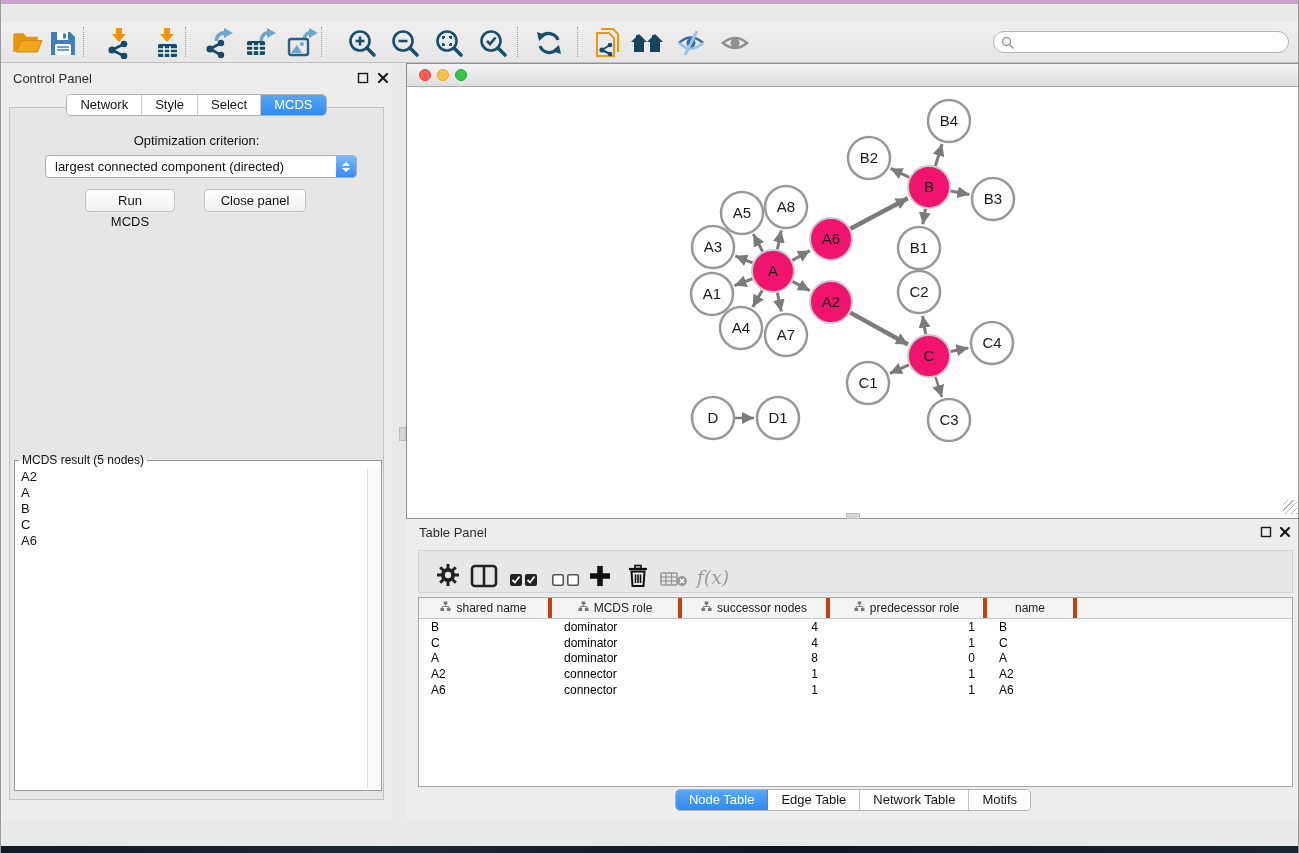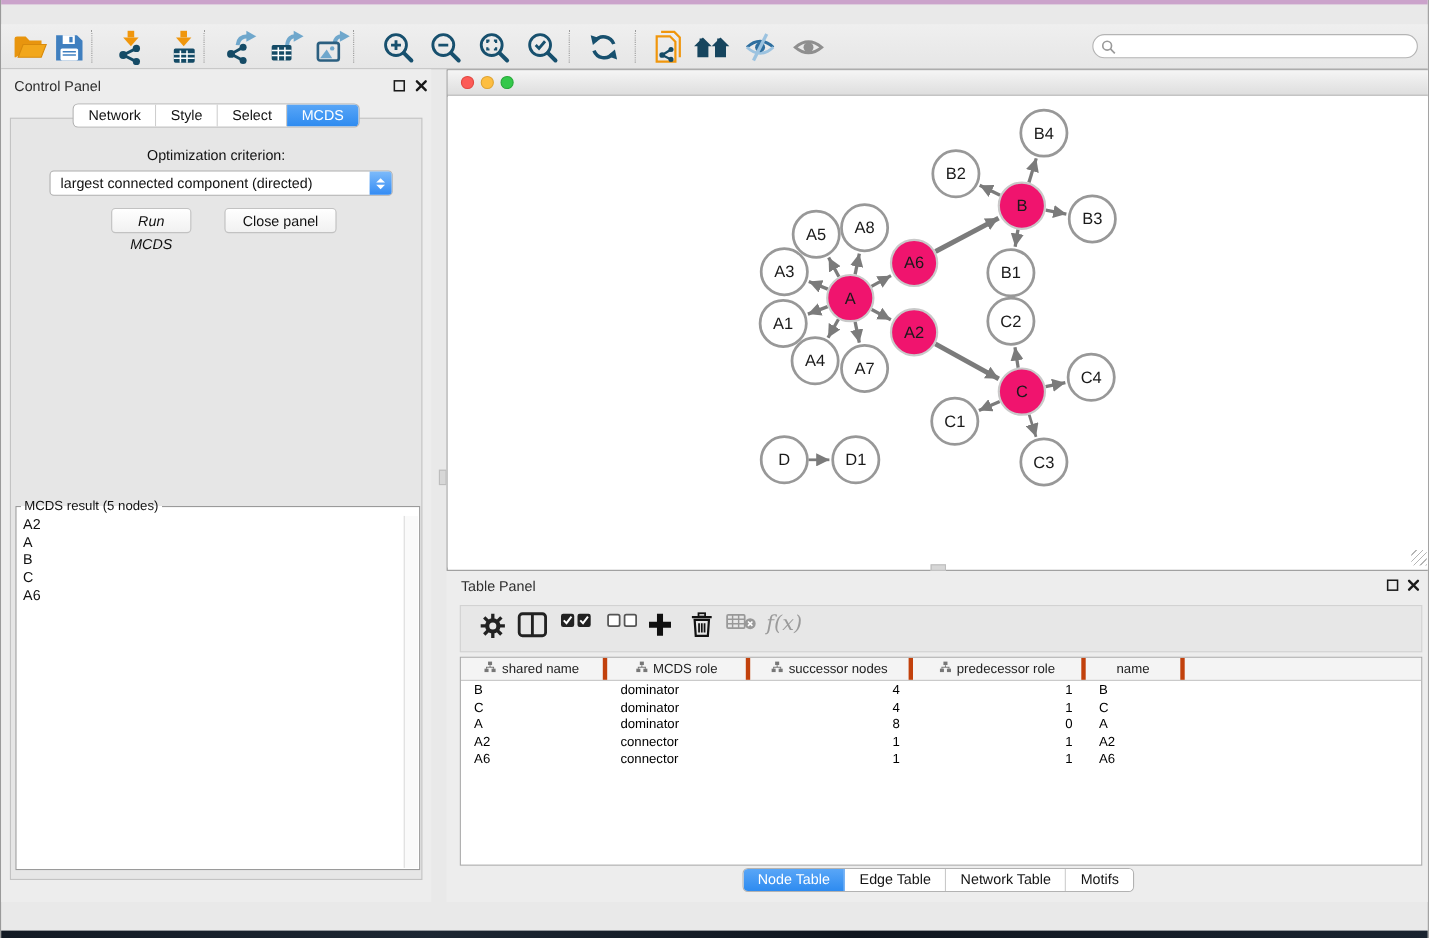--- a/index.html
+++ b/index.html
@@ -270,7 +270,7 @@
           <i class="down"></i>
         </div>
     </div>
-    <div class="btn" style="left:100px;width:73px;font-style:italic;">Run MCDS</div>
+    <div class="btn" style="left:84px;width:90px;">Run MCDS</div>
     <div class="btn" style="left:203px;width:102px;">Close panel</div>
 
     <fieldset class="mcds">

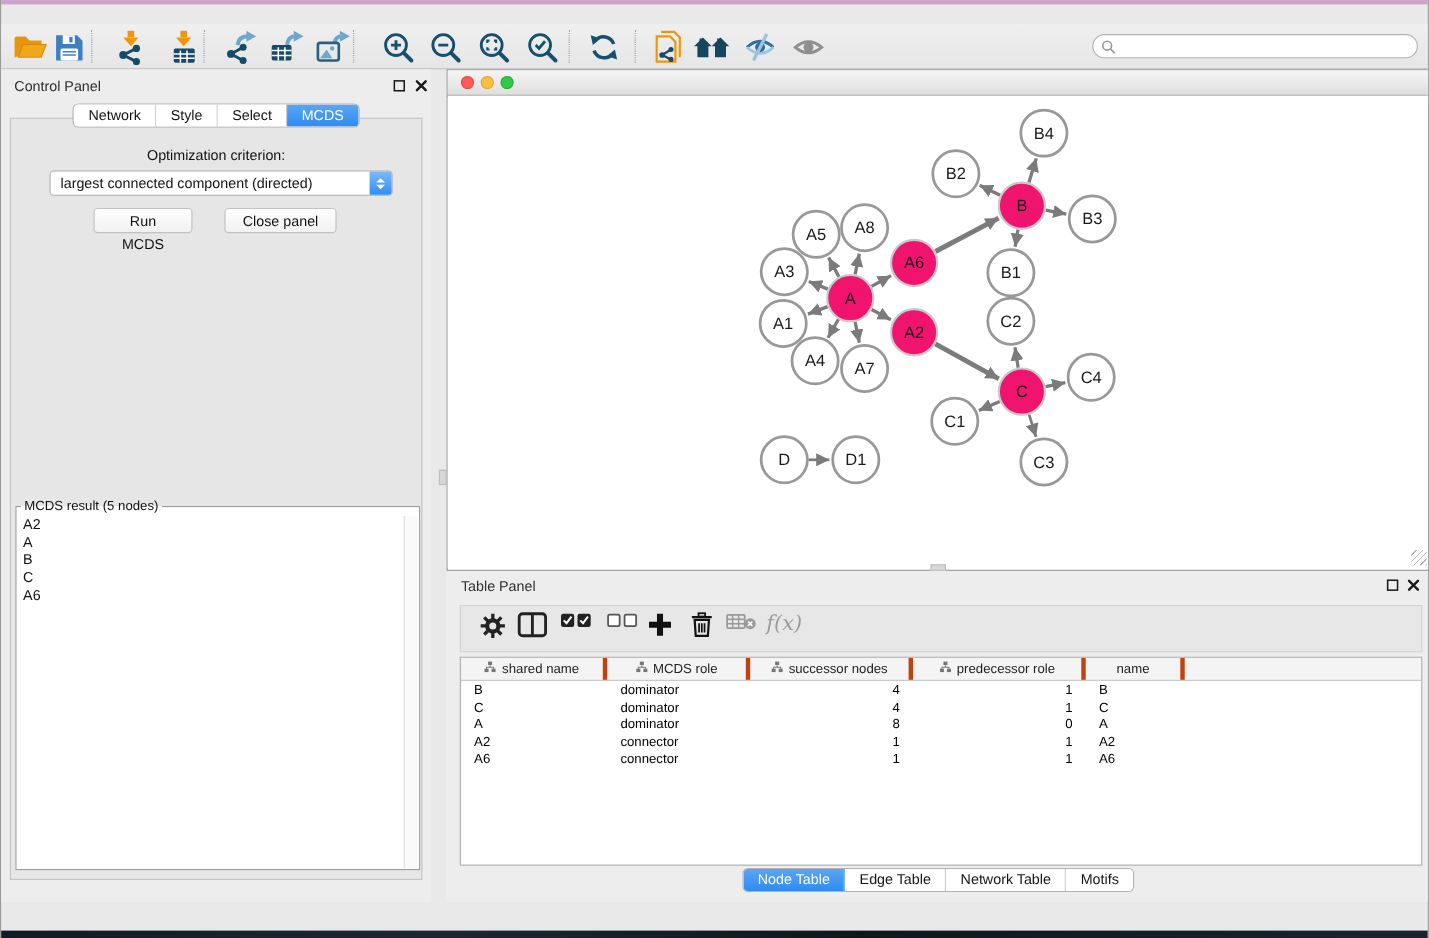--- a/index.html
+++ b/index.html
@@ -57,7 +57,7 @@
   
   .table-panel{position:absolute;left:405px;top:519px;width:894px;height:301px;background:#ededed;}
   .tp-toolbar{position:absolute;left:12px;top:31px;width:875px;height:43px;background:#e7e7e7;border:1px solid #d2d2d2;}
-  .tp-ic{position:absolute;top:5px;width:34px;height:32px;display:flex;align-items:flex-start;justify-content:center;}
+  .tp-ic{position:absolute;top:5px;width:34px;height:32px;display:flex;align-items:flex-end;justify-content:center;}
   .fx{font-family:"DejaVu Serif",serif;font-style:italic;font-size:19px;color:#9b9b9b;}
   .data-table{position:absolute;left:12px;top:78px;width:875px;height:190px;background:#fff;border:1px solid #a9a9a9;overflow:hidden;}
   .thead{display:flex;height:21px;background:#f4f4f4;border-bottom:1px solid #c6c6c6;}

